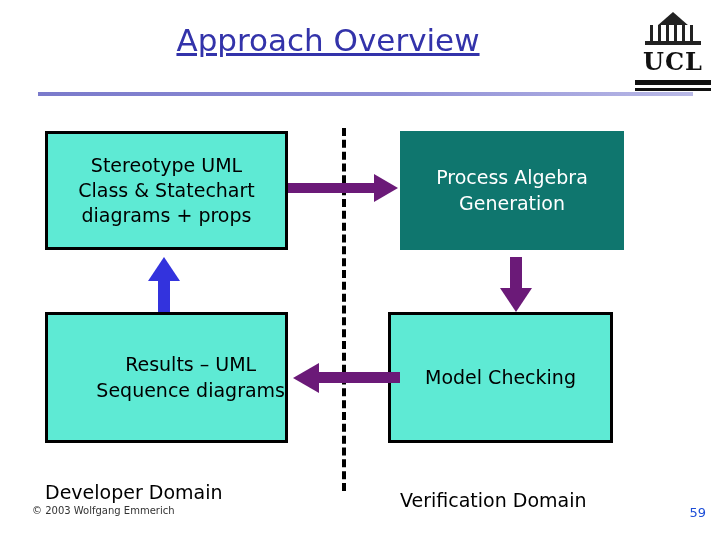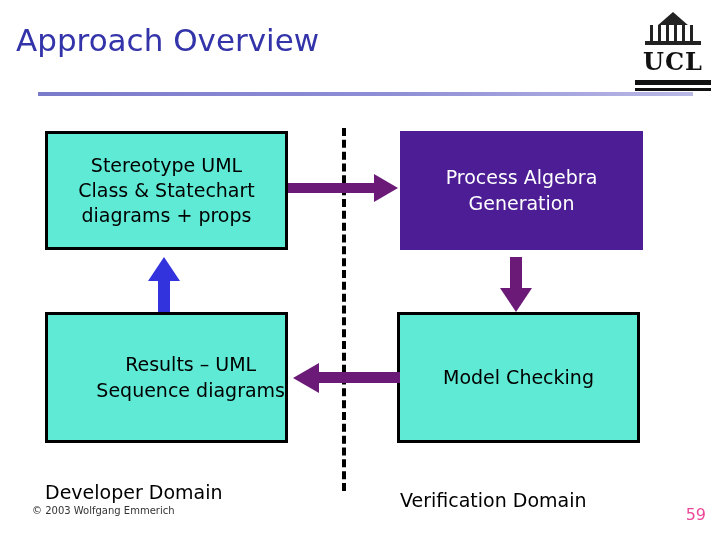--- a/index.html
+++ b/index.html
@@ -18,13 +18,15 @@
   
   .slide-title {
     position: absolute;
-    left: 16px;
+    left: 8px;
     top: 22px;
     width: 640px;
+    text-align: center;
     font-size: 31px;
     color: #3333aa;
     font-family: "DejaVu Sans", sans-serif;
     letter-spacing: 0px;
+    text-decoration: underline;
   }
 
   

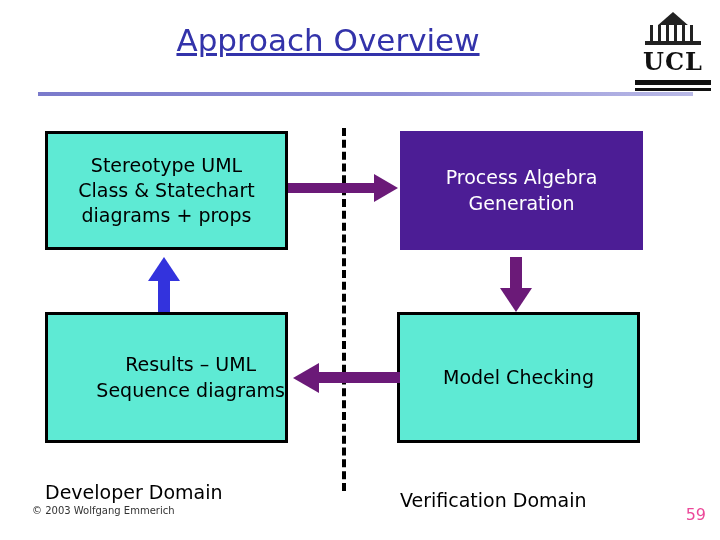--- a/index.html
+++ b/index.html
@@ -141,9 +141,9 @@
   .box-pag {
     left: 400px;
     top: 131px;
-    width: 243px;
+    width: 224px;
     height: 119px;
-    background: #4c1d95;
+    background: #0f766e;
     color: #ffffff;
     border: none;
     text-align: center;

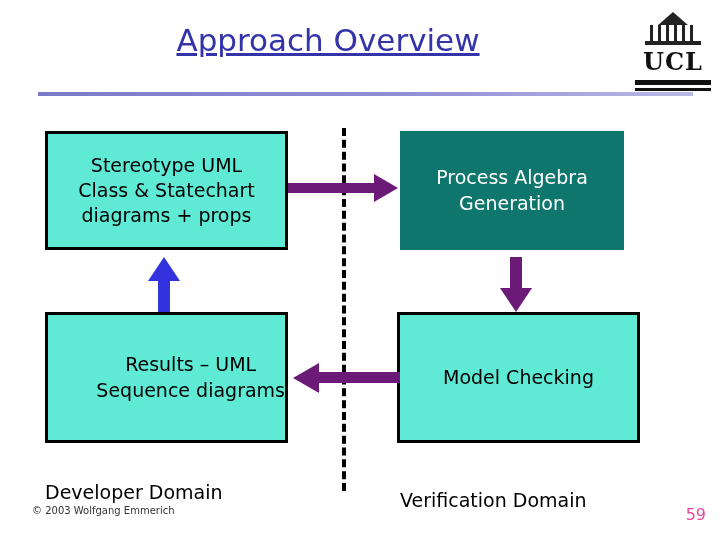--- a/index.html
+++ b/index.html
@@ -149,9 +149,9 @@
     text-align: center;
   }
   .box-mc {
-    left: 397px;
+    left: 388px;
     top: 312px;
-    width: 243px;
+    width: 225px;
     height: 131px;
   }
 

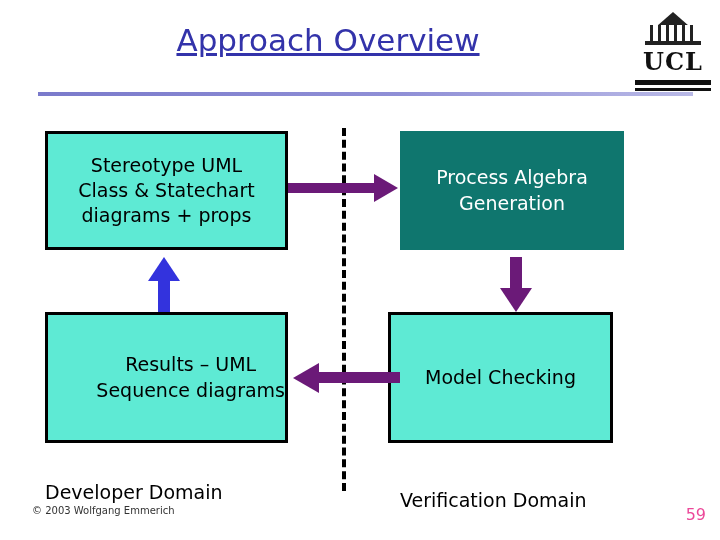--- a/index.html
+++ b/index.html
@@ -265,8 +265,8 @@
     position: absolute;
     right: 14px;
     top: 505px;
-    font-size: 16px;
-    color: #ec4899;
+    font-size: 13px;
+    color: #1d4ed8;
   }
 </style>
 </head>

